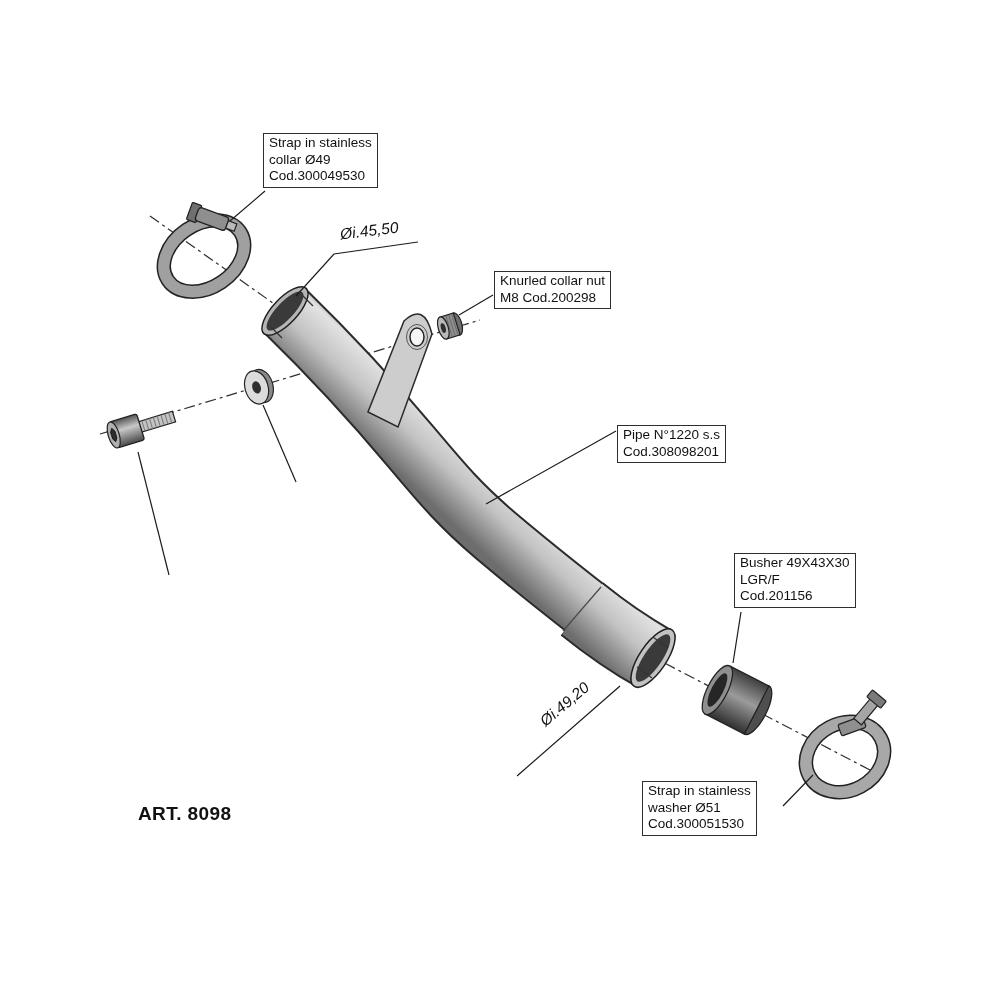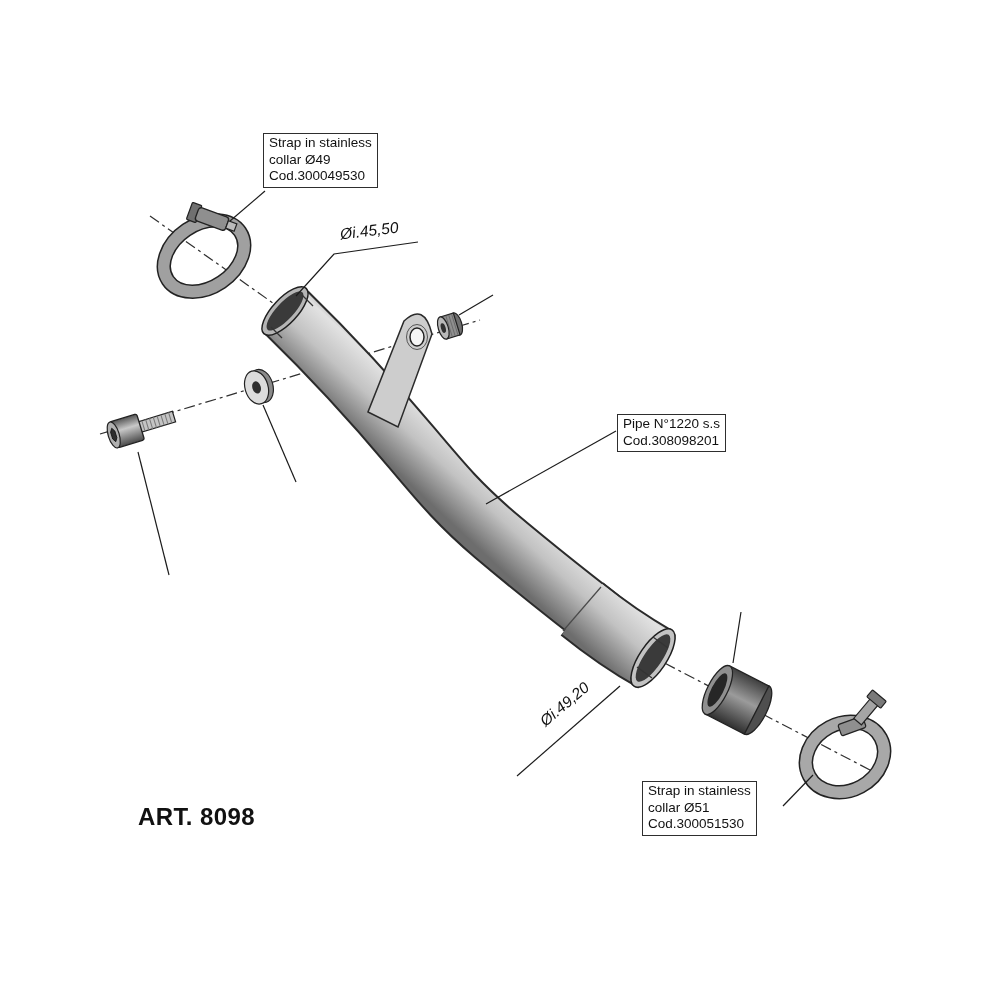--- a/index.html
+++ b/index.html
@@ -156,6 +156,10 @@
     <div>Cod.300049530</div>
   </div>
 
+  <div class="callout" style="left:494px;top:271px">
+    <div>Knurled collar nut</div>
+    <div>M8 Cod.200298</div>
+  </div>
 
   <div class="callout" style="left:617px;top:414px">
     <div>Pipe N°1220 s.s</div>

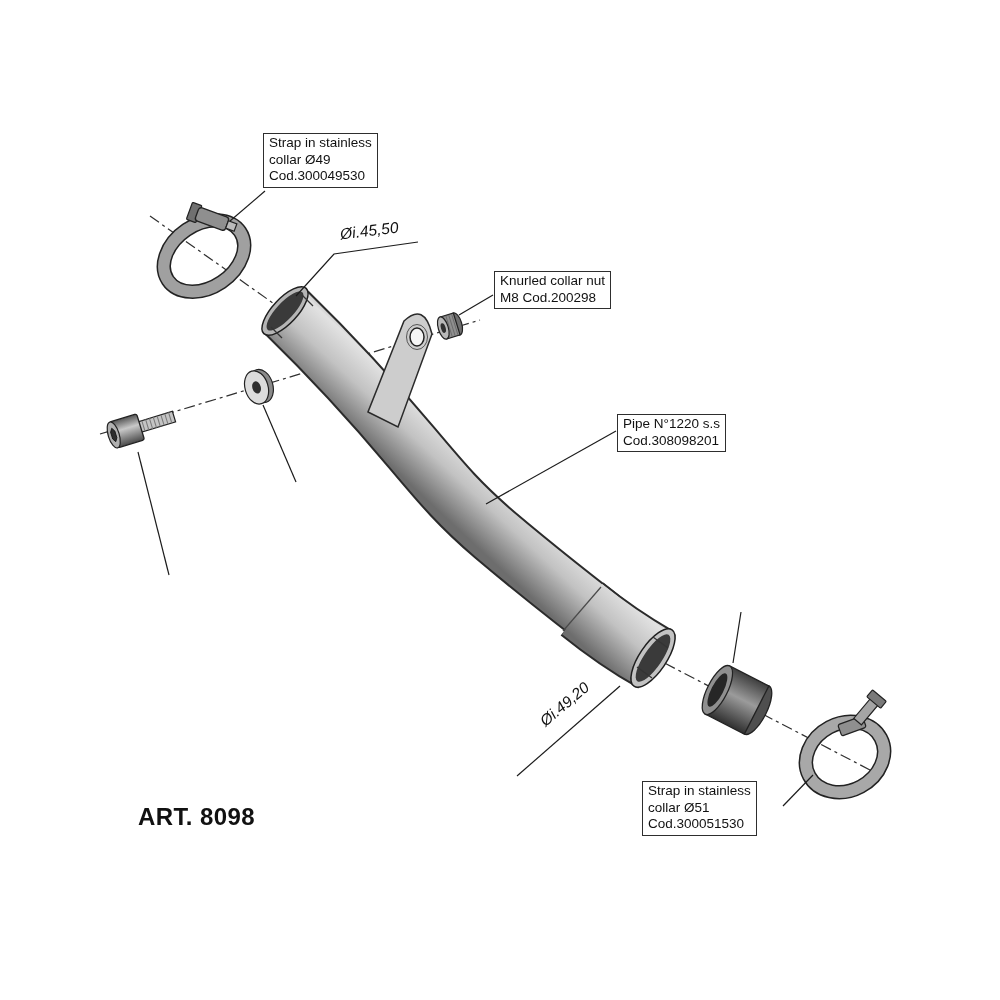--- a/index.html
+++ b/index.html
@@ -161,7 +161,7 @@
     <div>M8 Cod.200298</div>
   </div>
 
-  <div class="callout" style="left:617px;top:414px">
+  <div class="callout" style="left:617px;top:425px">
     <div>Pipe N°1220 s.s</div>
     <div>Cod.308098201</div>
   </div>

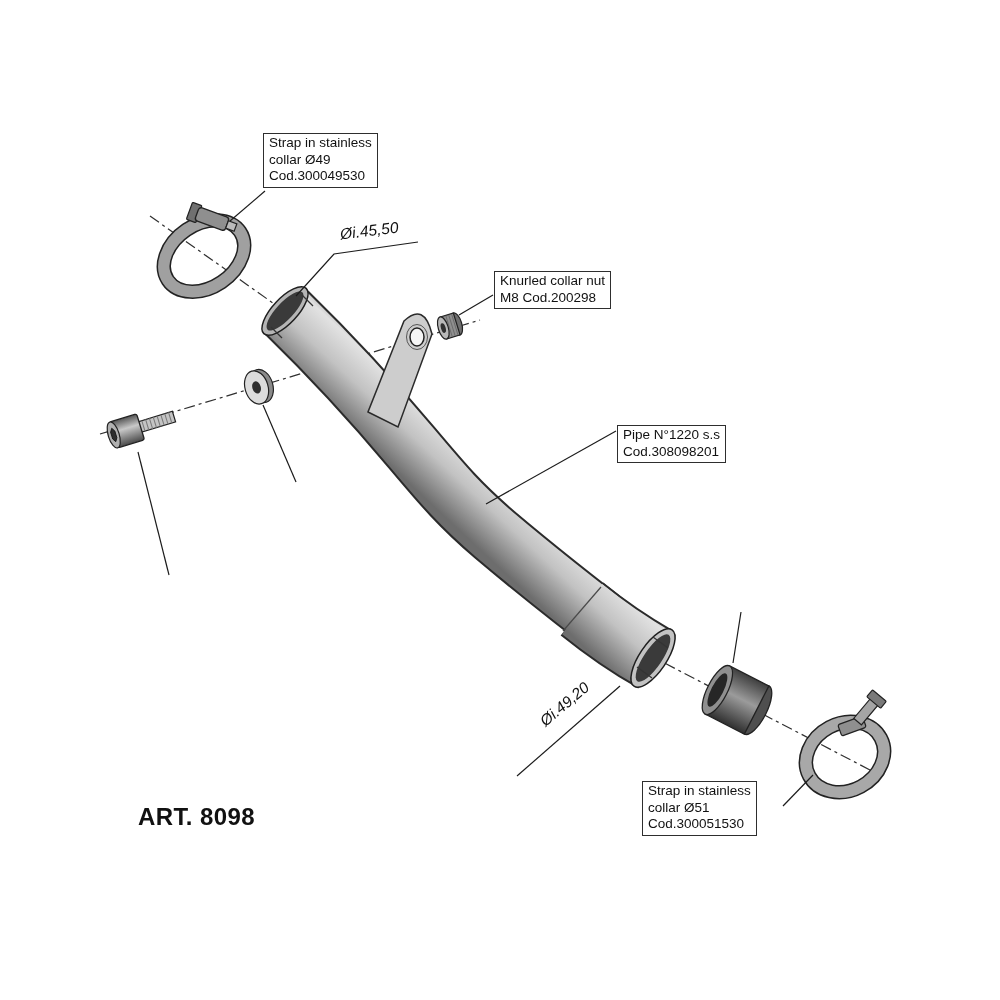--- a/index.html
+++ b/index.html
@@ -168,6 +168,11 @@
 
 
 
+  <div class="callout" style="left:734px;top:553px">
+    <div>Busher 49X43X30</div>
+    <div>LGR/F</div>
+    <div>Cod.201156</div>
+  </div>
 
   <div class="callout" style="left:642px;top:781px">
     <div>Strap in stainless</div>

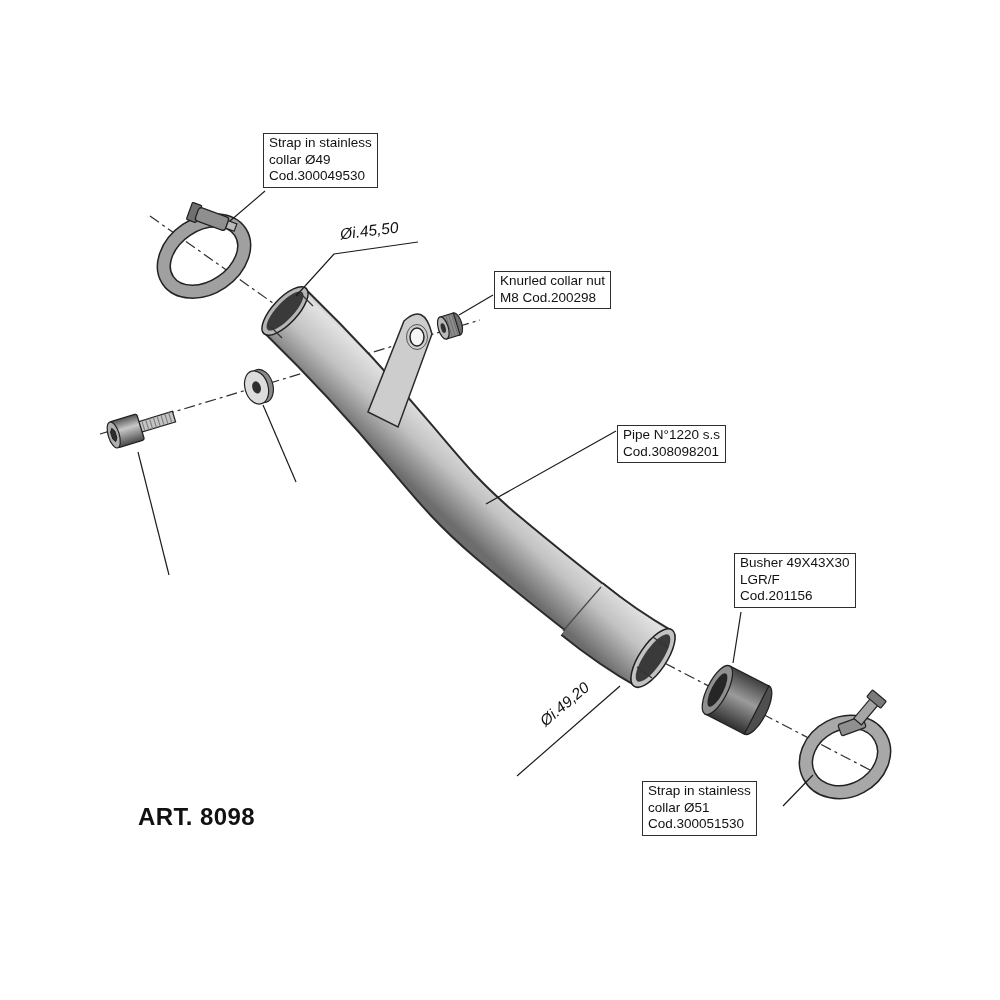--- a/index.html
+++ b/index.html
@@ -9,7 +9,7 @@
   .callout{position:absolute;border:1.3px solid #2e2e2e;background:#fff;
            padding:1px 5px 2px;font-size:13.5px;line-height:1.24;white-space:nowrap;z-index:3}
   .dim{position:absolute;font-style:italic;font-size:15.5px;white-space:nowrap;z-index:3}
-  .art{position:absolute;font-weight:700;font-size:24px;letter-spacing:.4px;z-index:3}
+  .art{position:absolute;font-weight:700;font-size:19px;letter-spacing:.4px;z-index:3}
 </style>
 </head>
 <body>

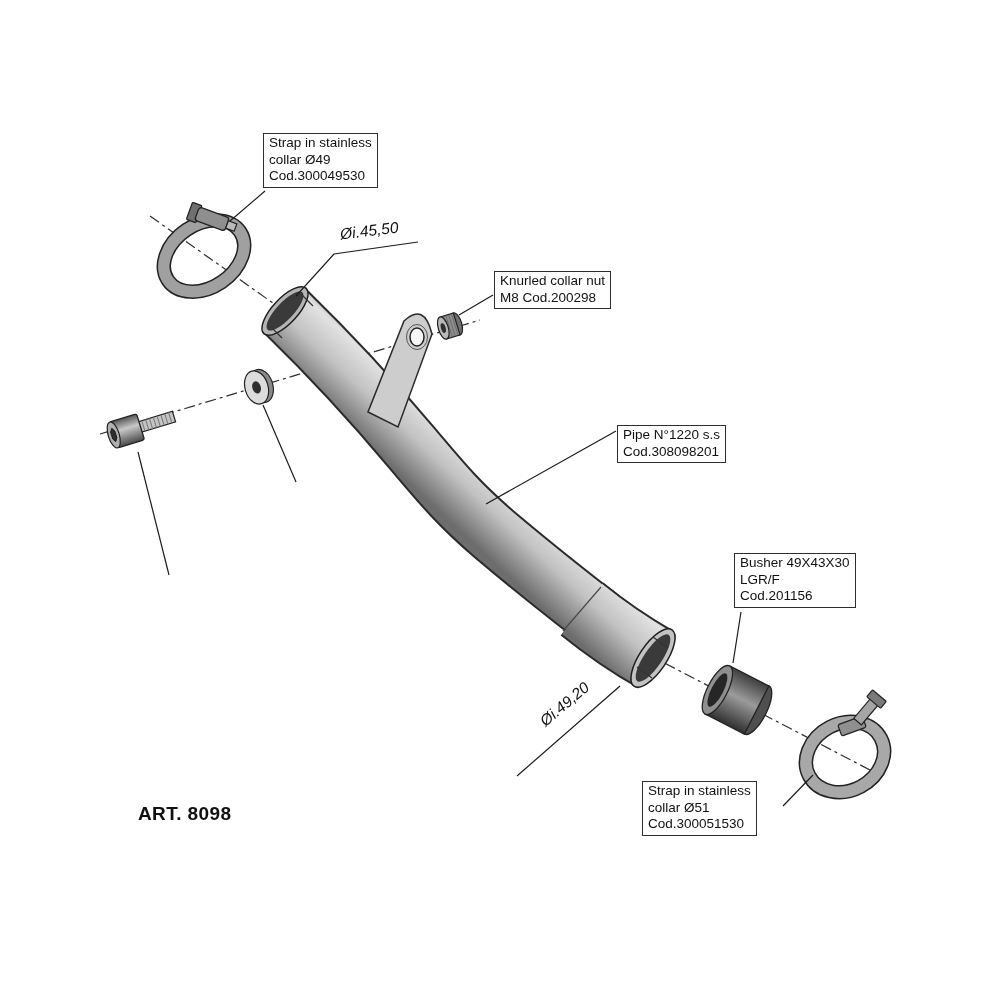--- a/index.html
+++ b/index.html
@@ -176,7 +176,7 @@
 
   <div class="callout" style="left:642px;top:781px">
     <div>Strap in stainless</div>
-    <div>collar Ø51</div>
+    <div>washer Ø51</div>
     <div>Cod.300051530</div>
   </div>
 

